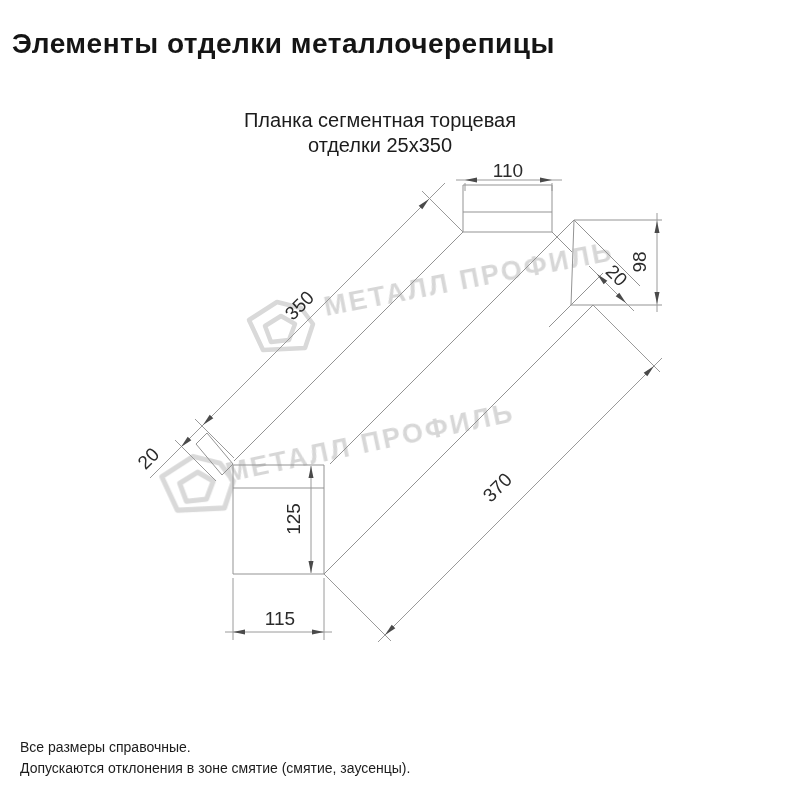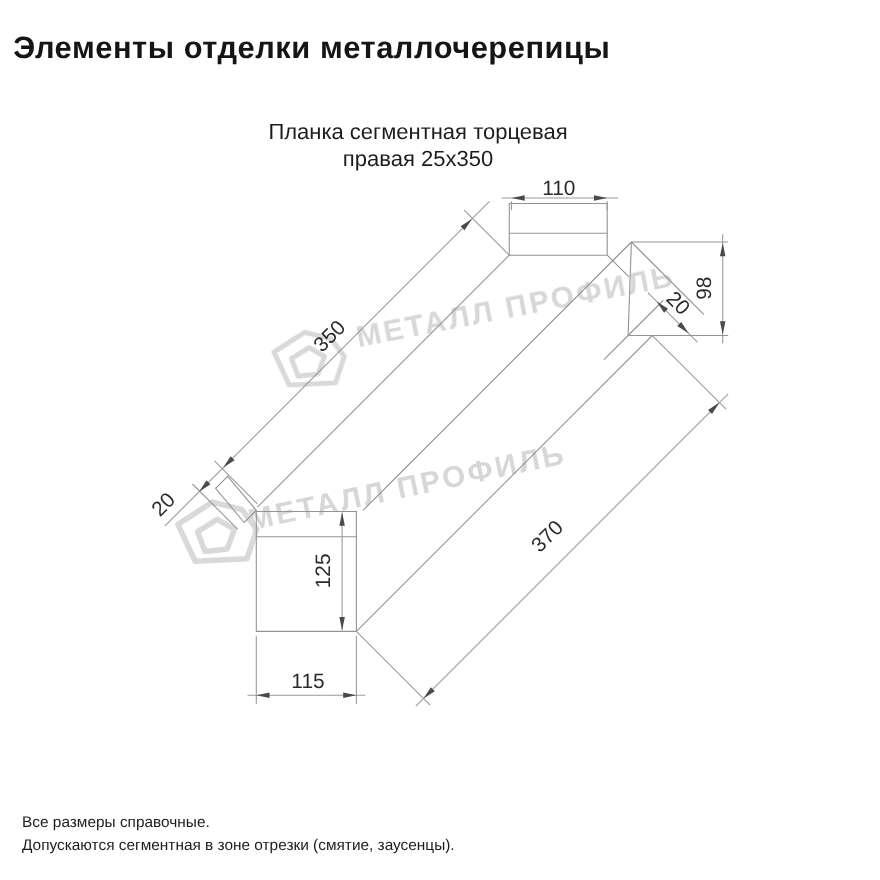--- a/index.html
+++ b/index.html
@@ -59,7 +59,7 @@
 
   <div class="subtitle">
     <div>Планка сегментная торцевая</div>
-    <div>правая 25х350</div>
+    <div>отделки 25х350</div>
   </div>
 
   <svg class="drawing" width="800" height="800" viewBox="0 0 800 800">

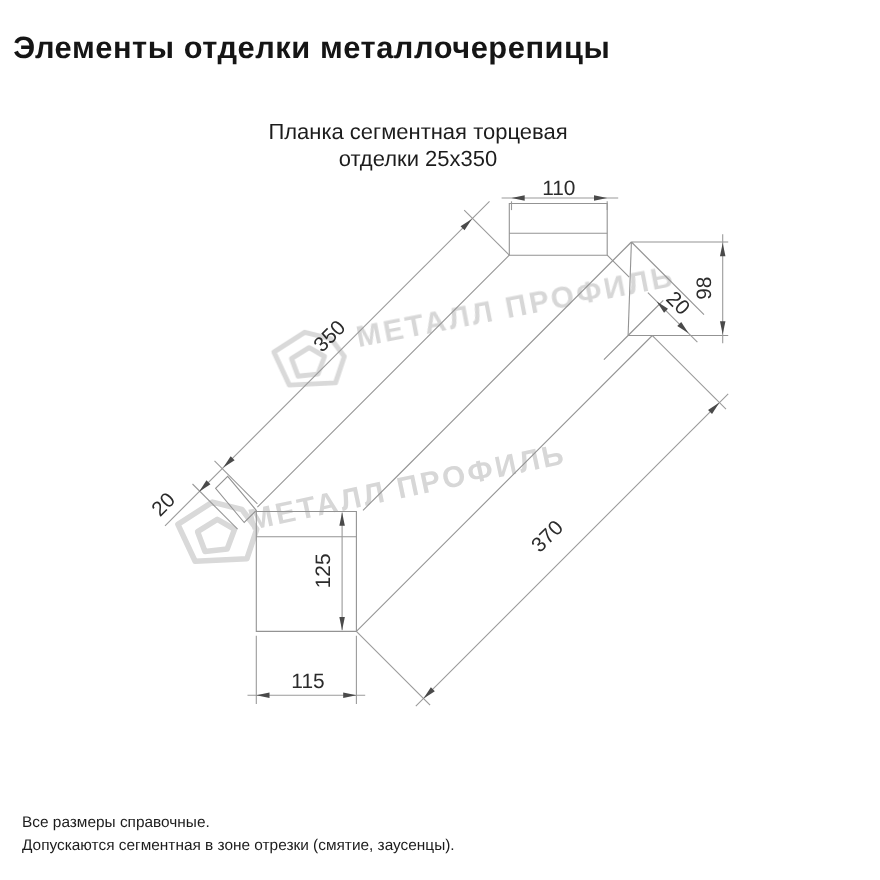--- a/index.html
+++ b/index.html
@@ -160,7 +160,7 @@
 
   <div class="footer">
     <div>Все размеры справочные.</div>
-    <div>Допускаются сегментная в зоне отрезки (смятие, заусенцы).</div>
+    <div>Допускаются отклонения в зоне смятие (смятие, заусенцы).</div>
   </div>
 
 </div>

